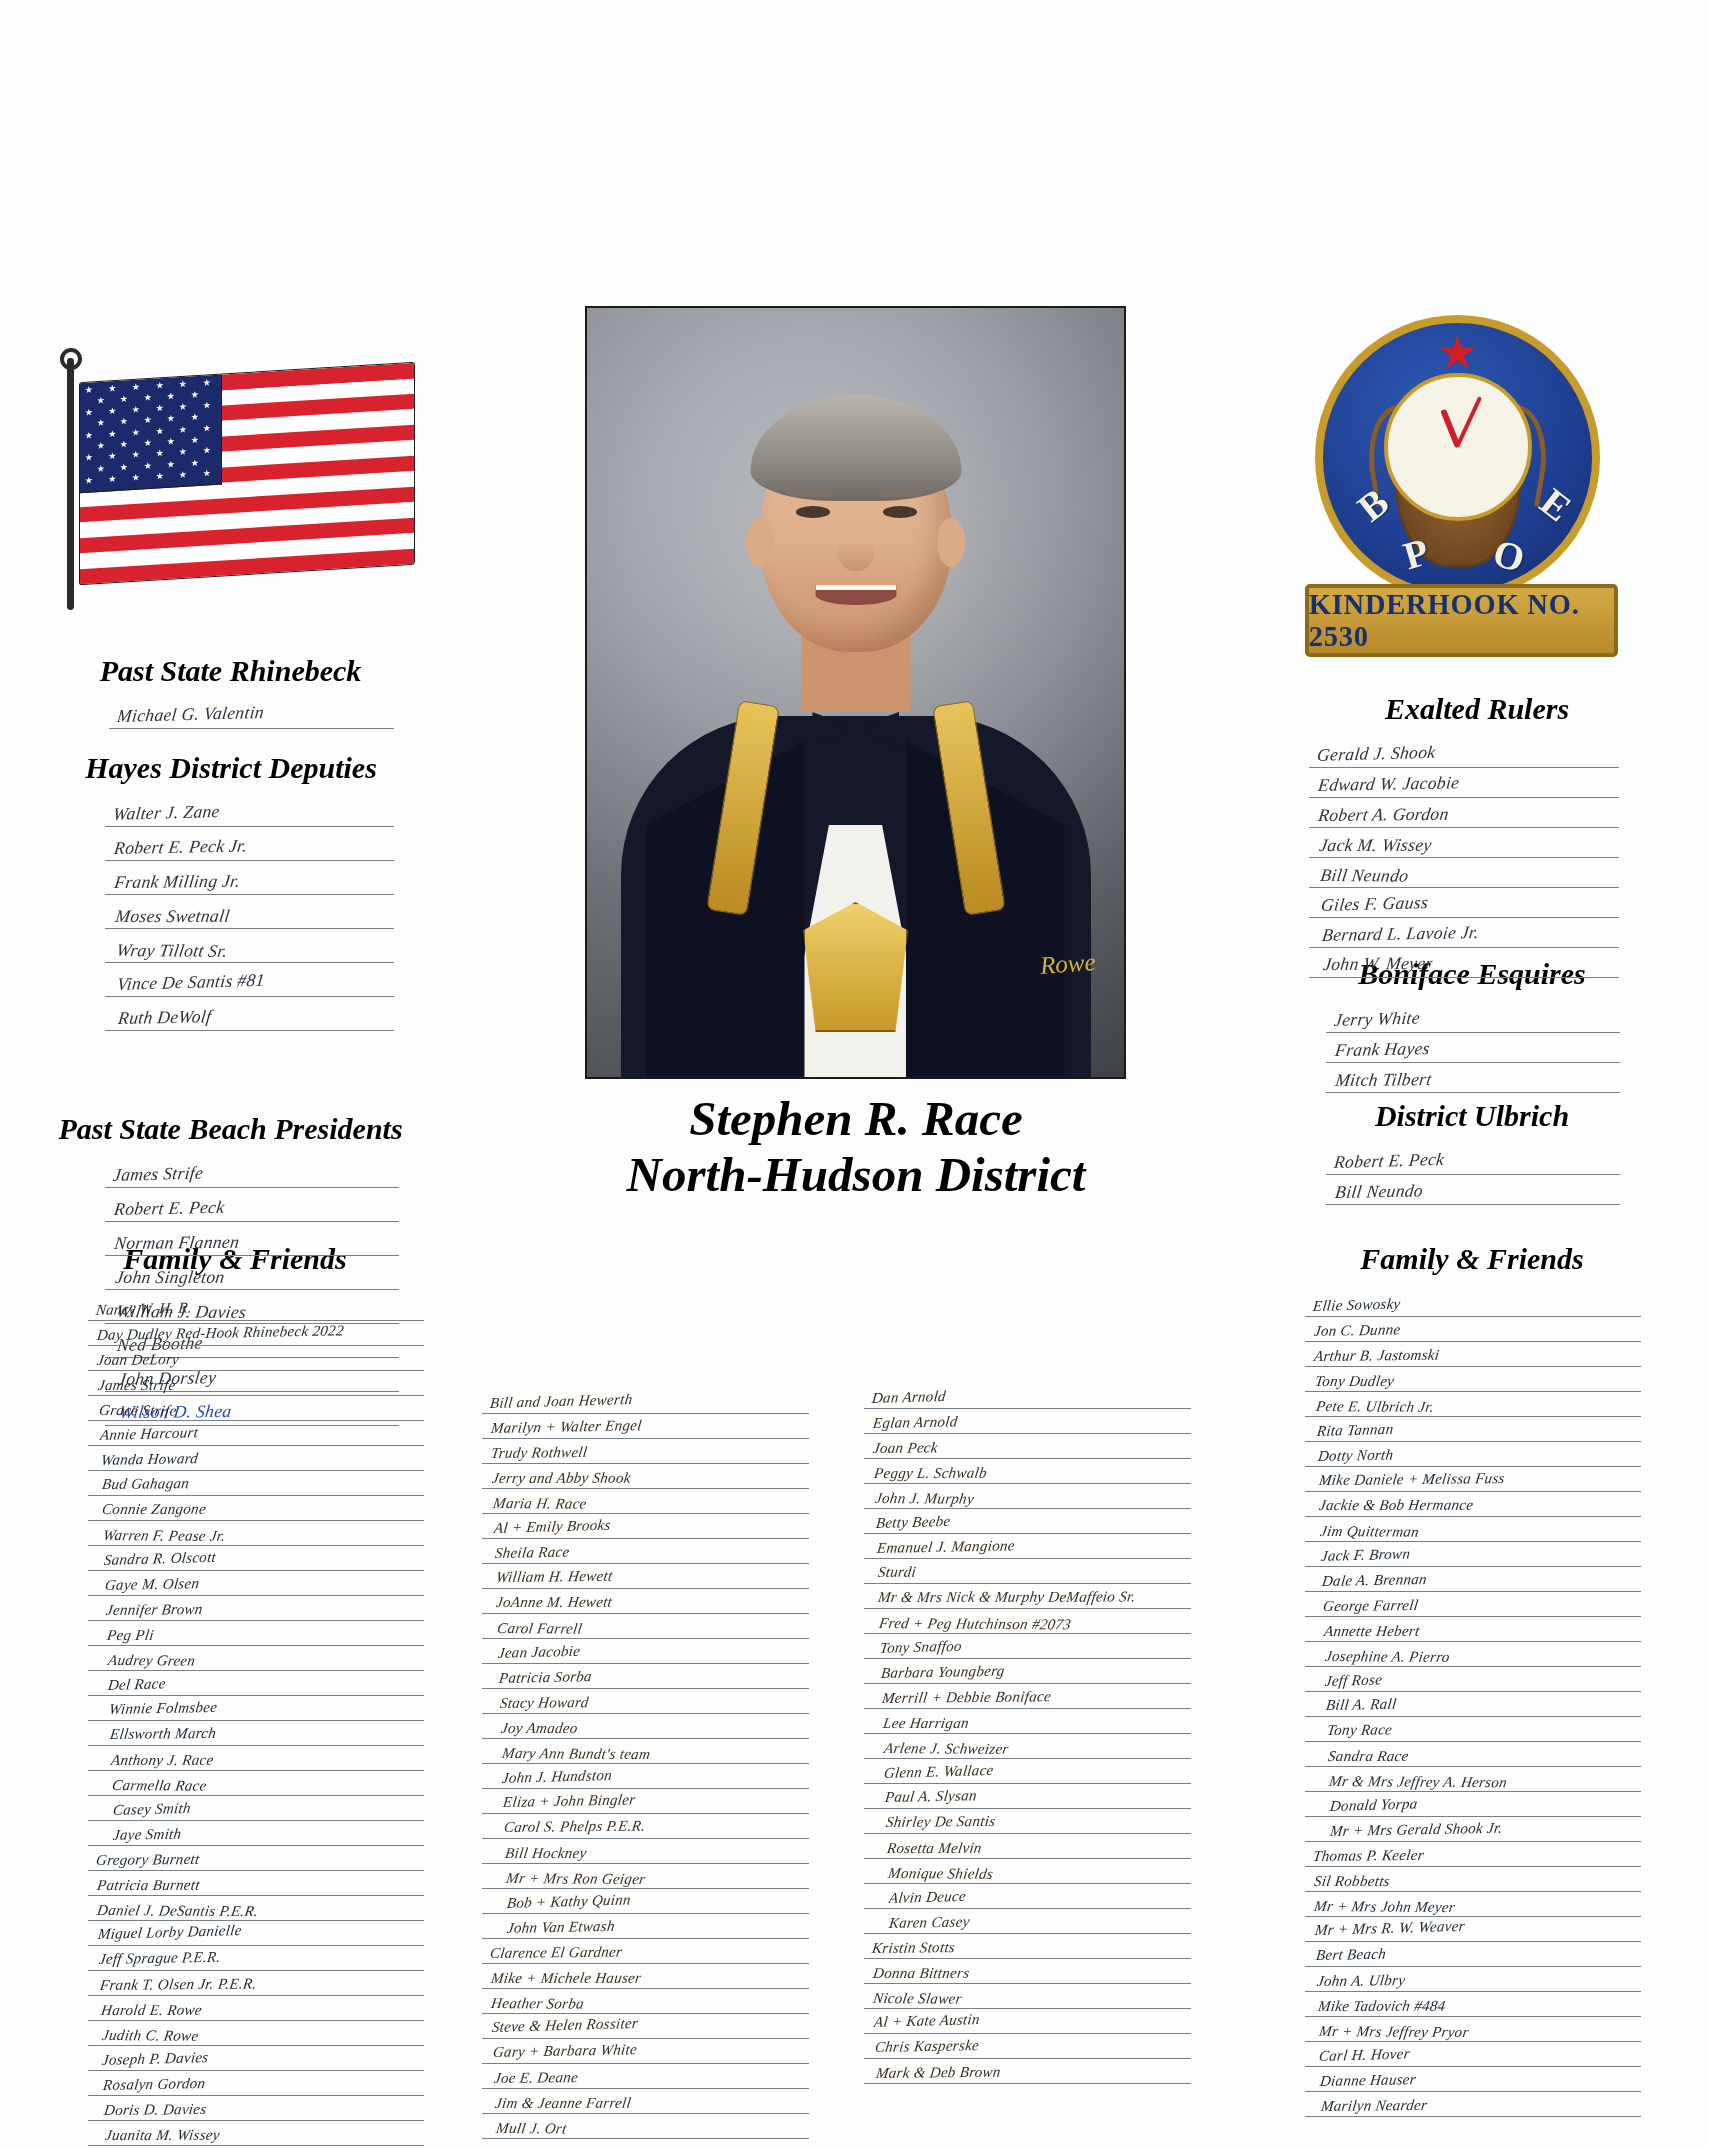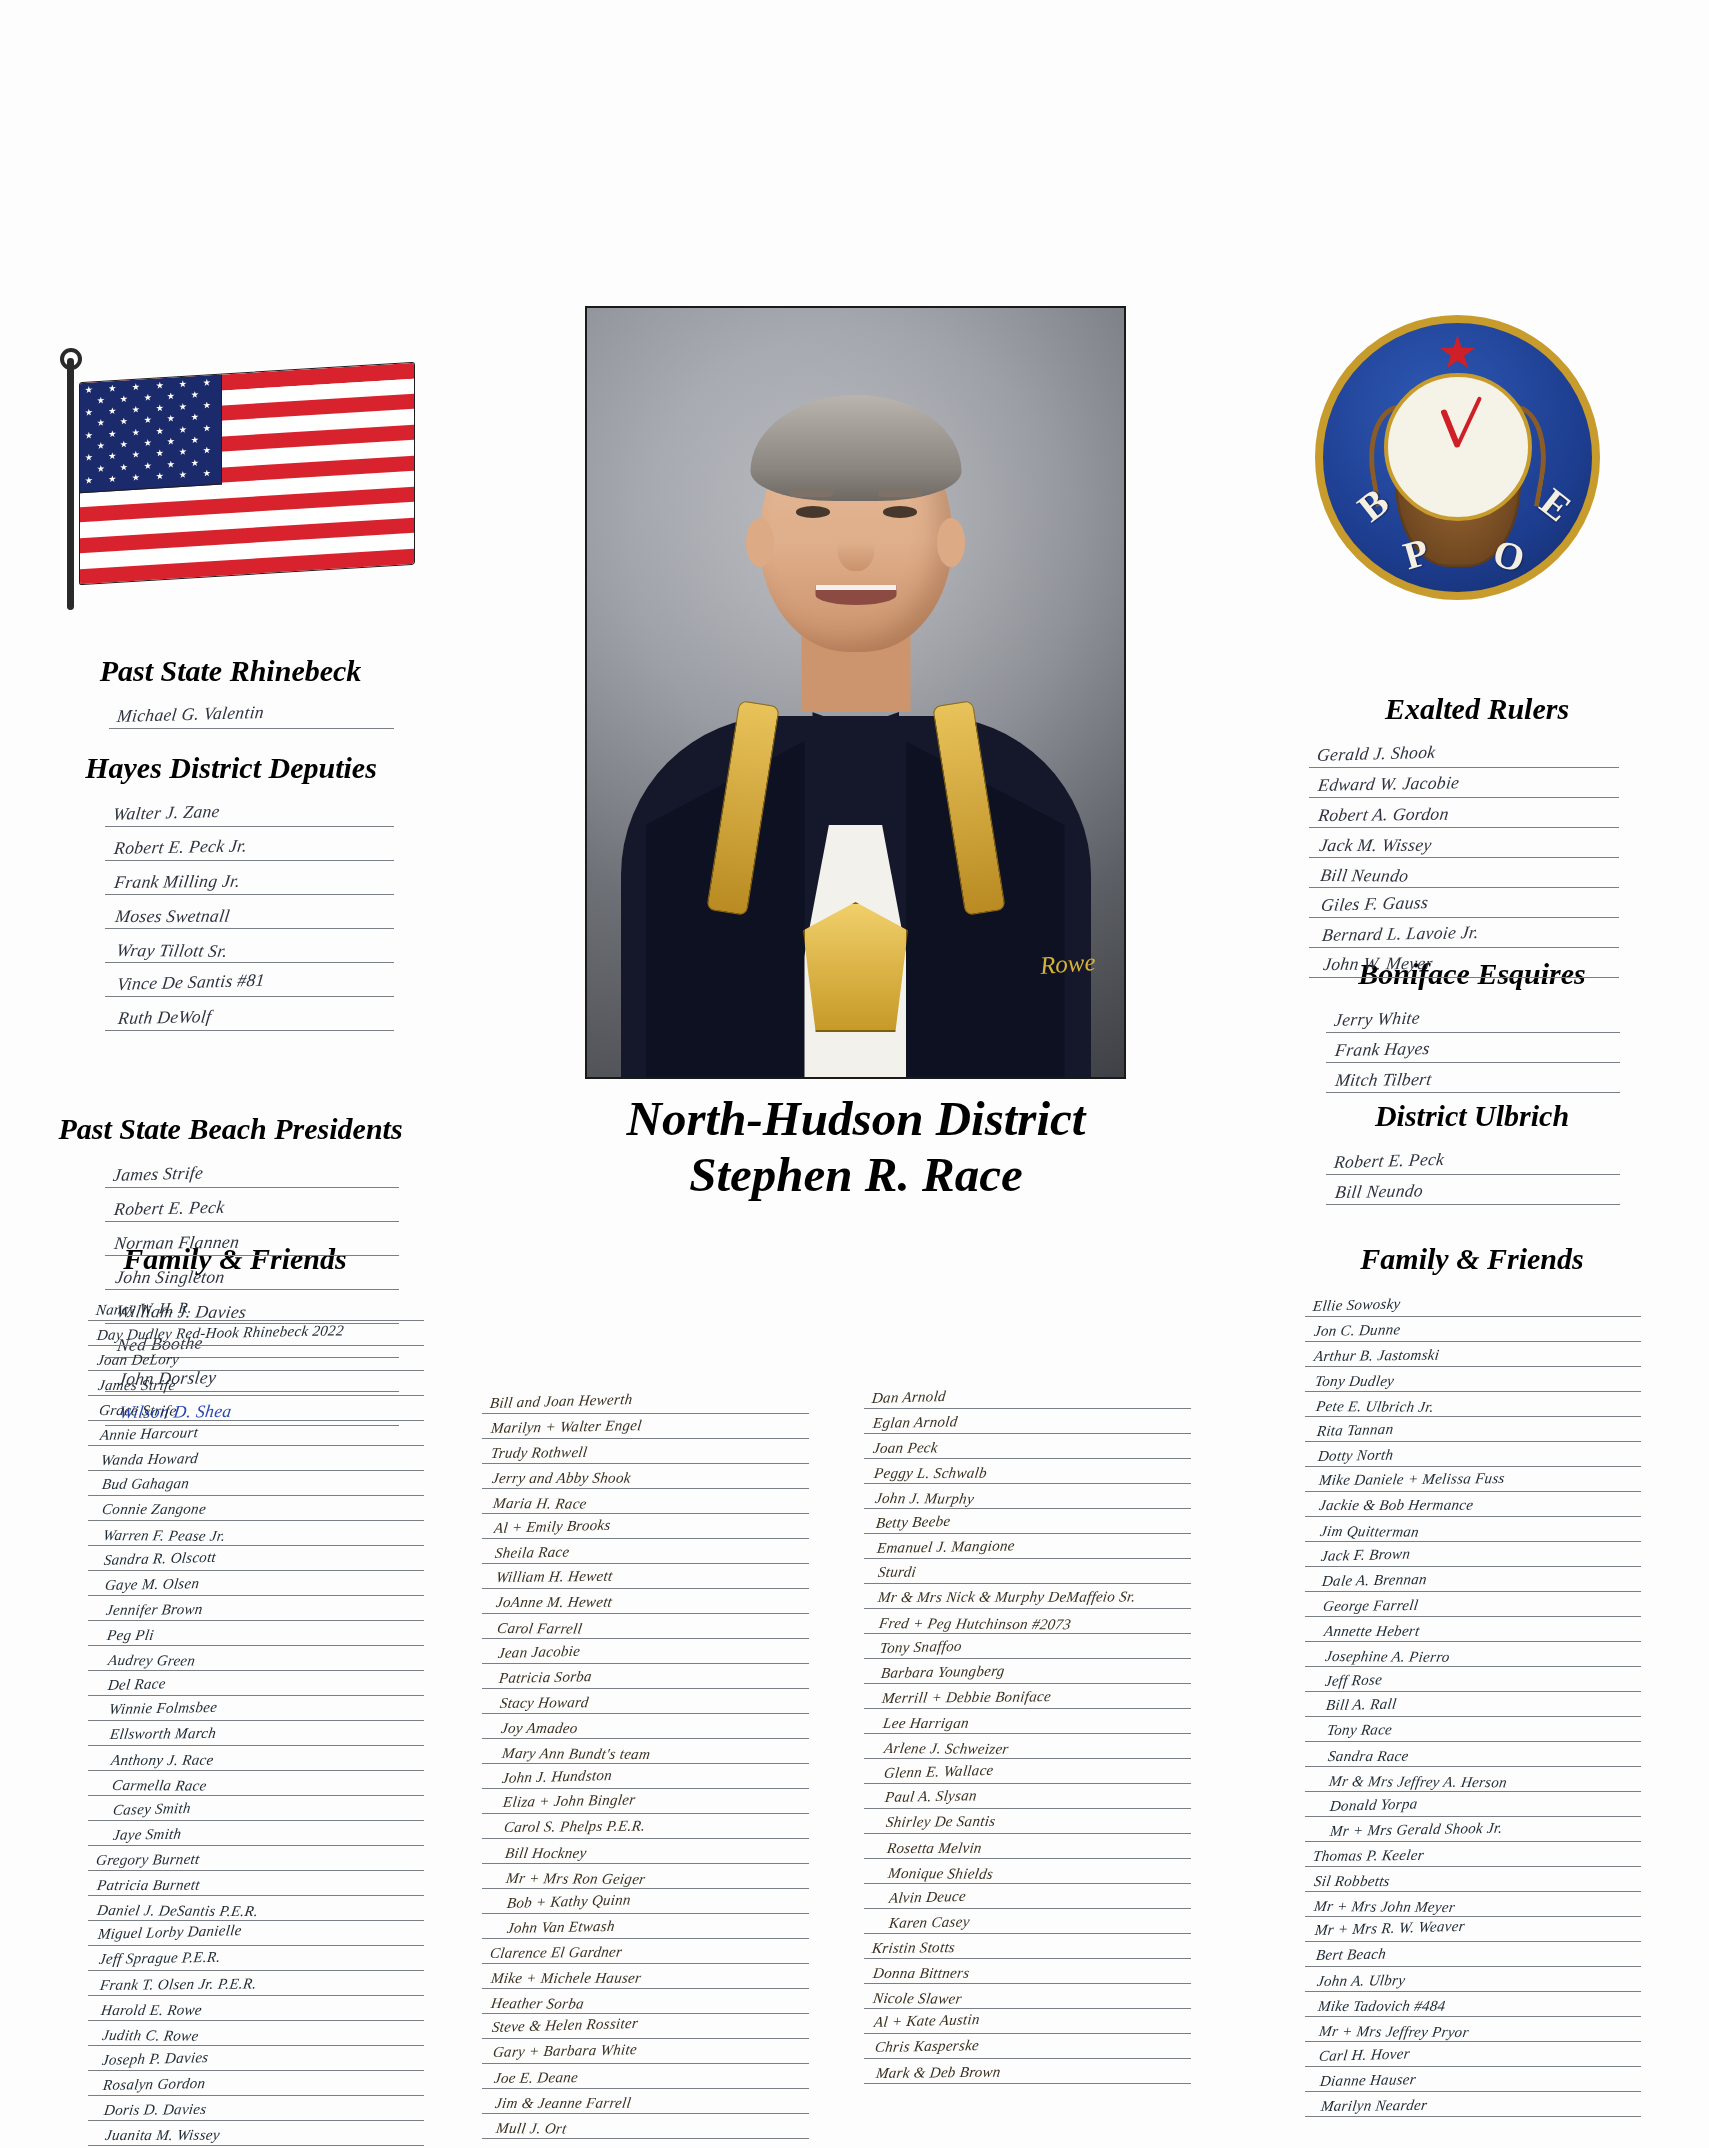--- a/index.html
+++ b/index.html
@@ -515,6 +515,9 @@
       <div class="emblem-letter el-o">O</div>
       <div class="emblem-letter el-e">E</div>
     </div>
+    <div class="emblem-plaque">
+      <span>KINDERHOOK NO. 2530</span>
+    </div>
   </div>
 
   <div class="portrait-frame">

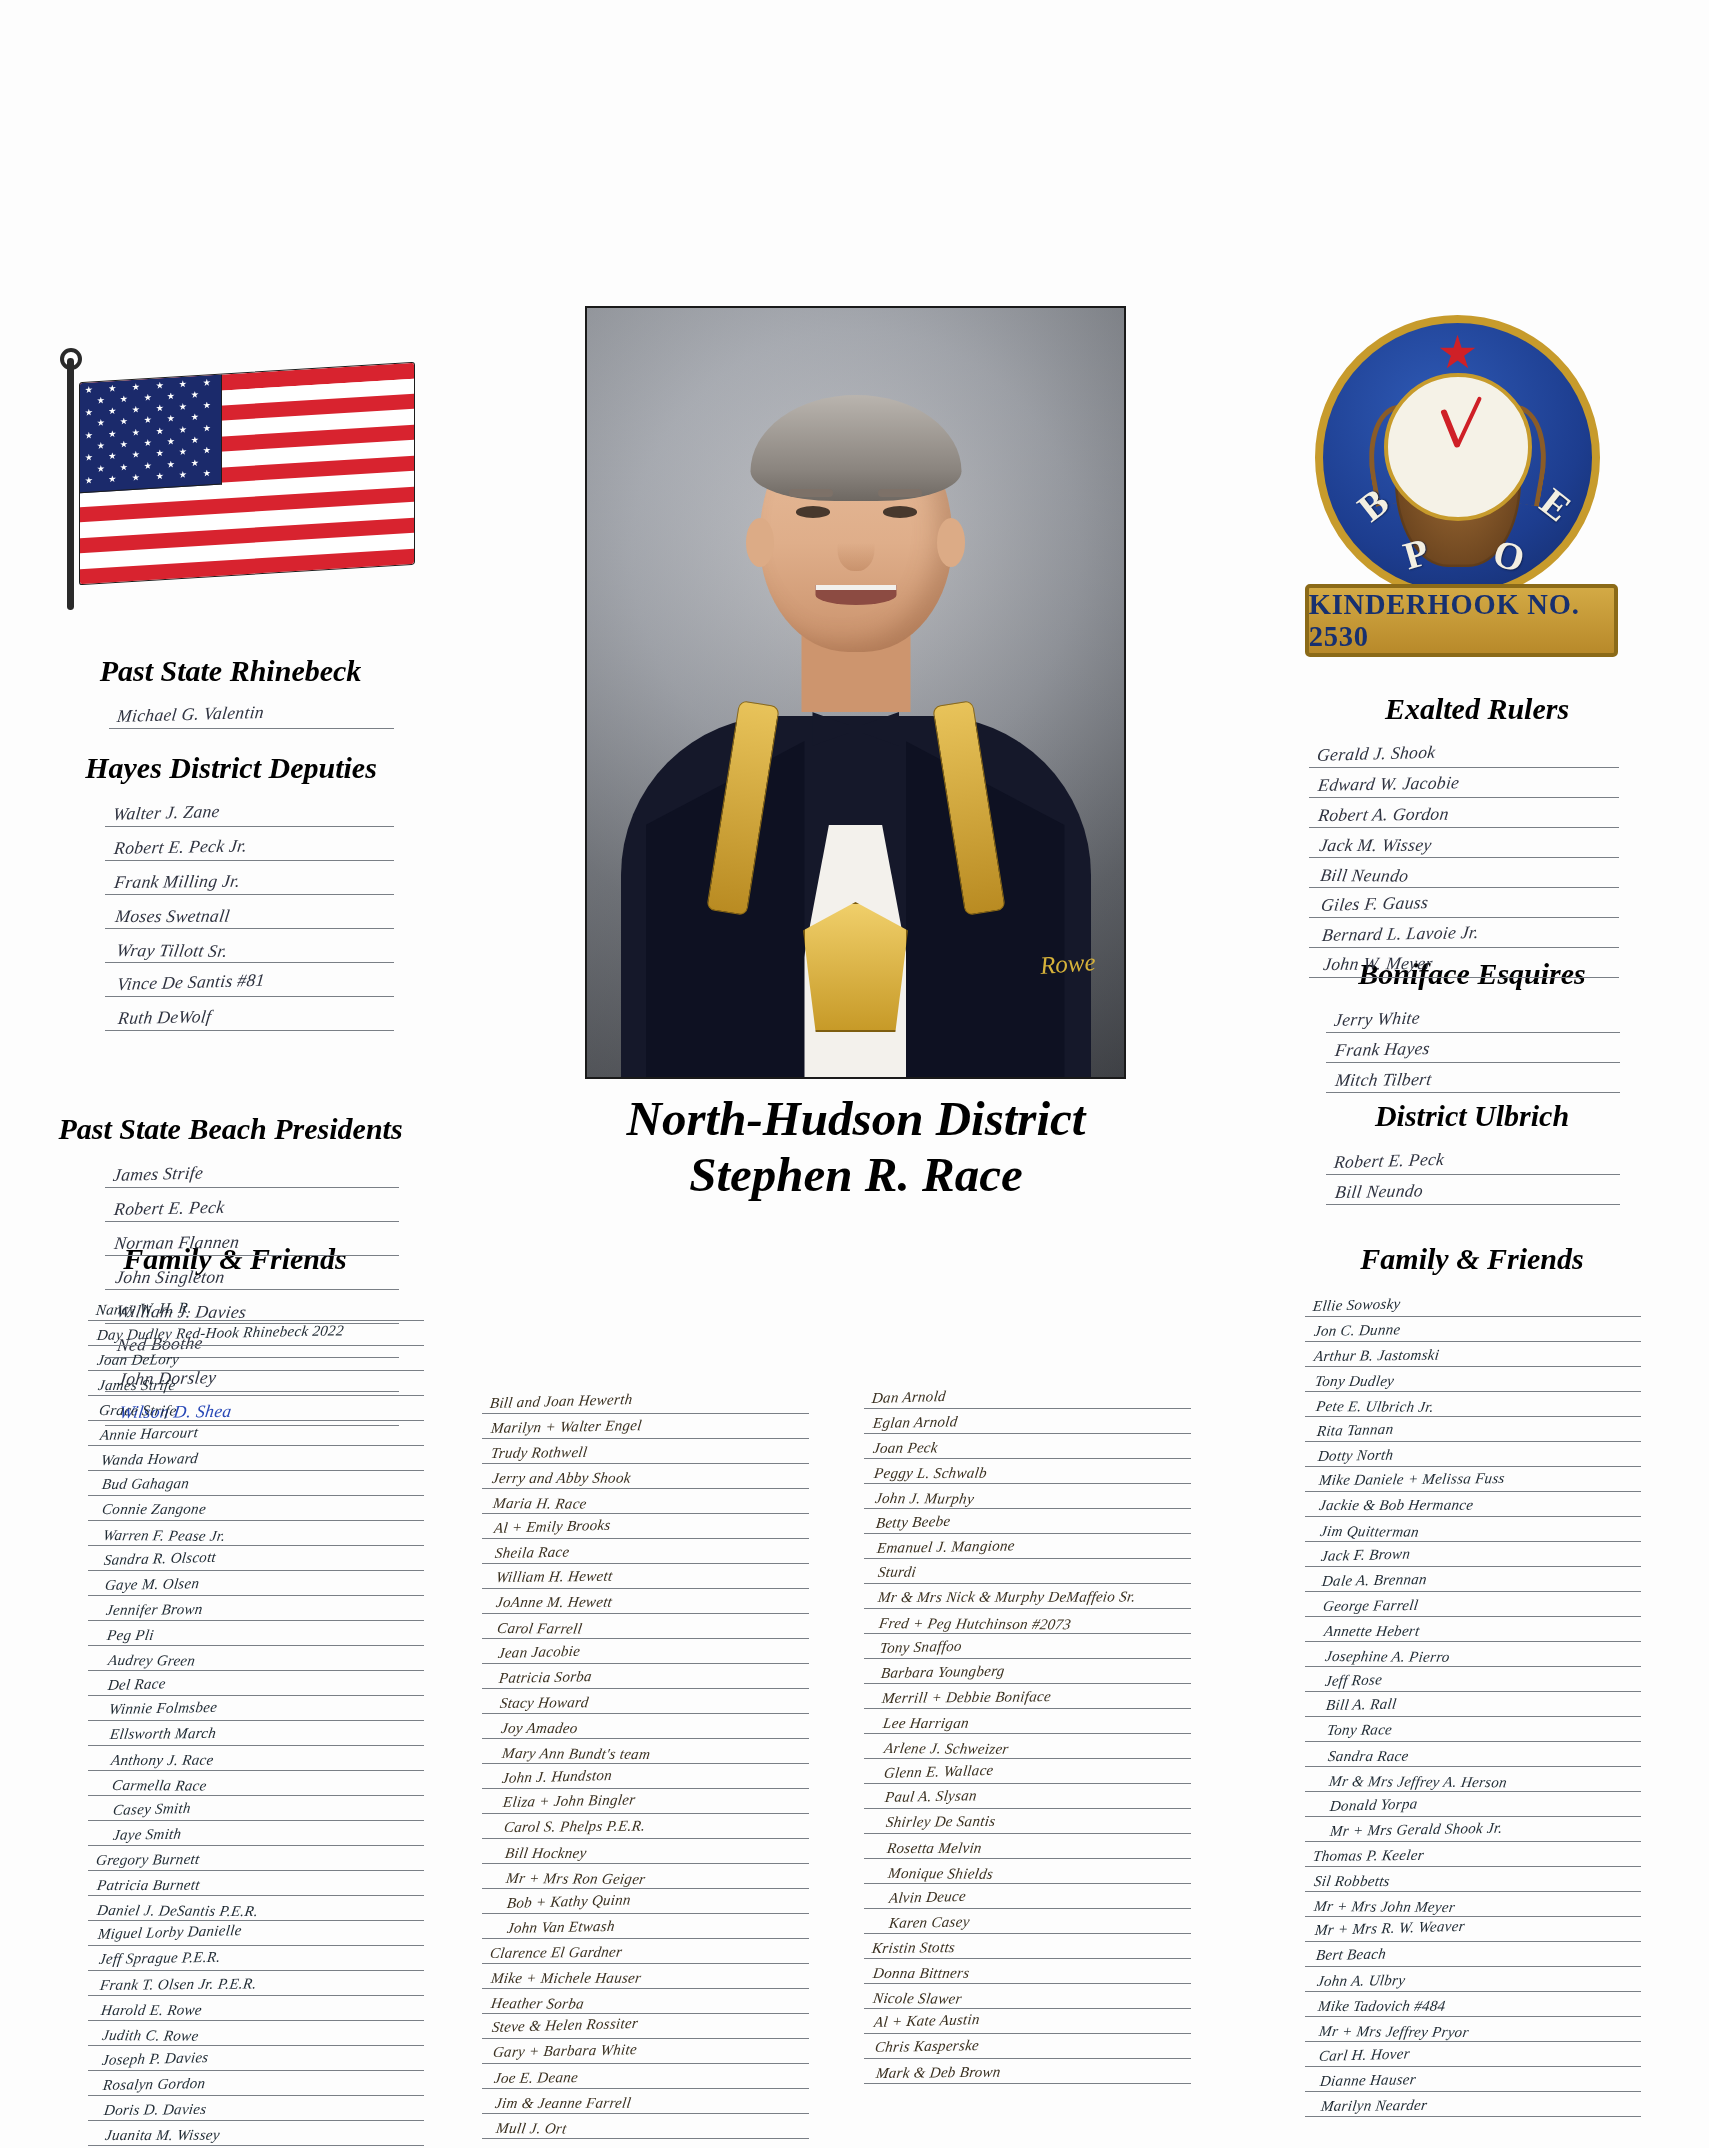--- a/index.html
+++ b/index.html
@@ -547,8 +547,8 @@
   </div>
 
   <div class="caption">
+    <div class="caption-line">Stephen R. Race</div>
     <div class="caption-line">North-Hudson District</div>
-    <div class="caption-line">Stephen R. Race</div>
   </div>
 
   <div class="sec-head" style="left:50px; top:654px; width:361px;">Past State Rhinebeck</div>

